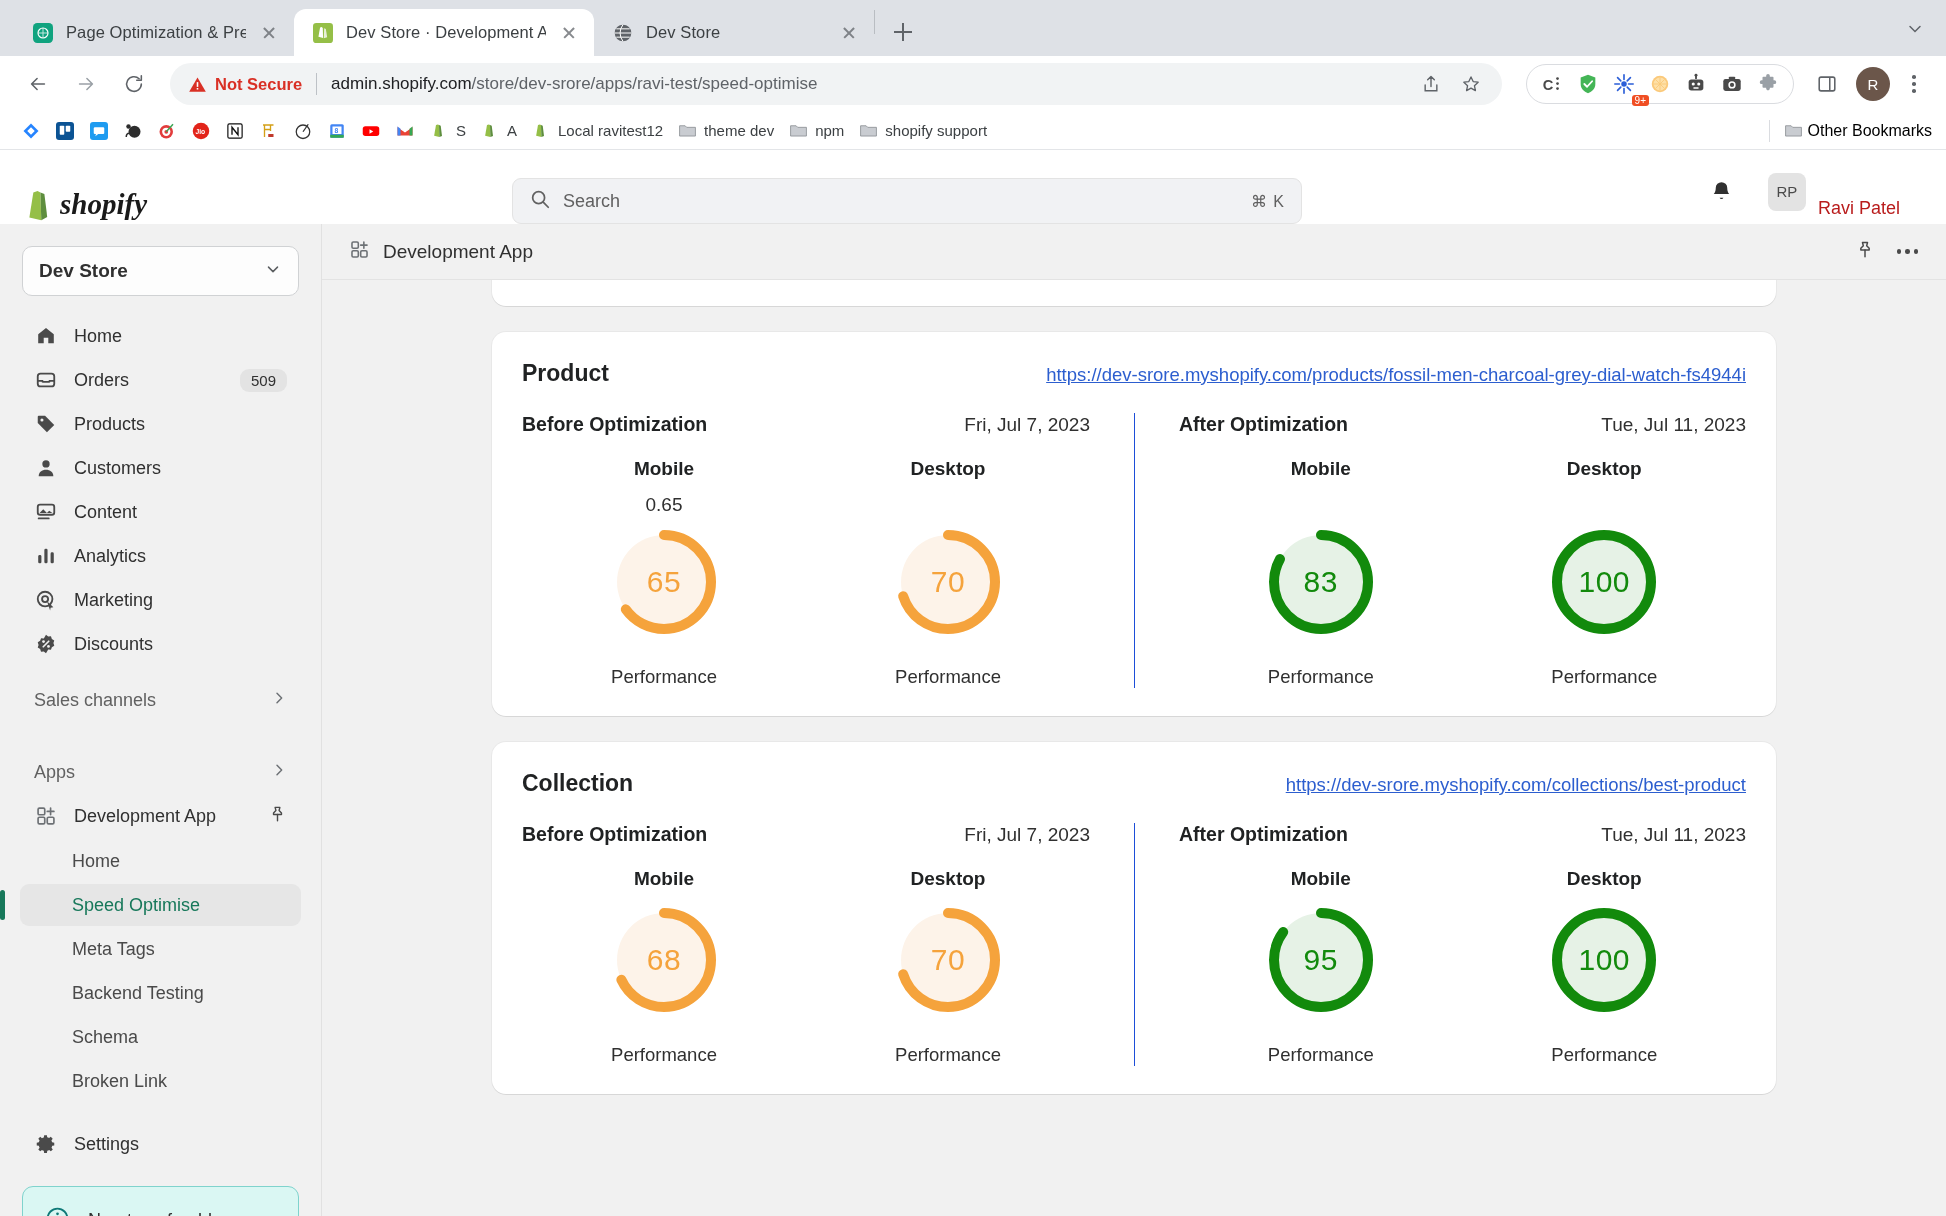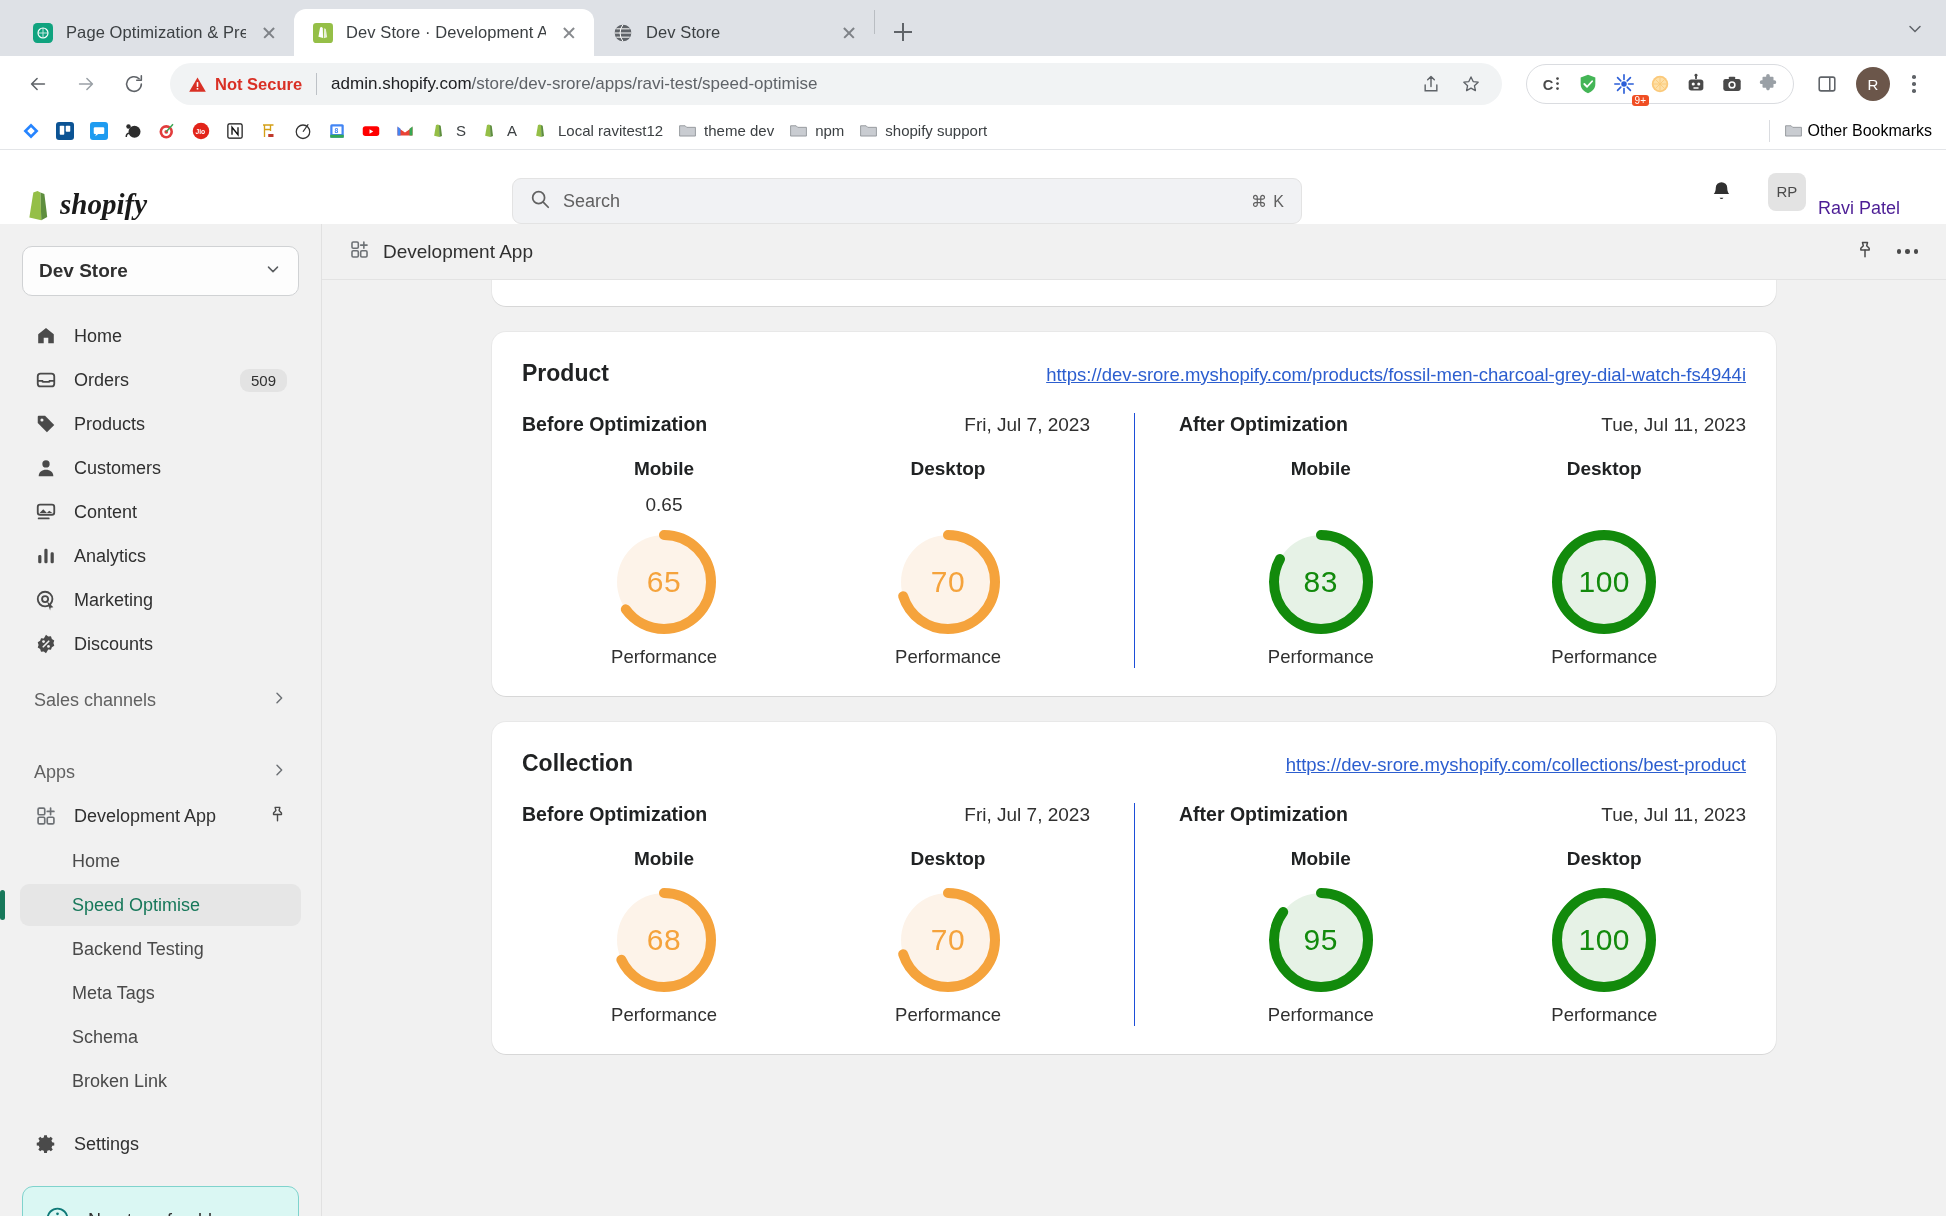--- a/index.html
+++ b/index.html
@@ -78,7 +78,7 @@
   .bell { width:42px; height:42px; display:flex; align-items:center; justify-content:center; border-radius:9px;}
   .userchip { display:flex; align-items:center; gap:12px; padding:5px 12px 5px 5px; border-radius:9px; }
   .userav { width:38px; height:38px; border-radius:8px; background:#e3e3e3; color:#4a4a4a; font-size:15px; display:flex; align-items:center; justify-content:center; font-weight:500;}
-  .username { font-size:18px; color:#4c1d95;margin-top:34px; }
+  .username { font-size:18px; color:#b91c1c;margin-top:34px; }
 
   .body2 { display:flex; height:1042px; }
   .sidebar { width:322px; flex:0 0 322px; background:#f1f1f1; border-right:1px solid #e1e1e1; padding:14px 12px 0 12px; position:relative;}

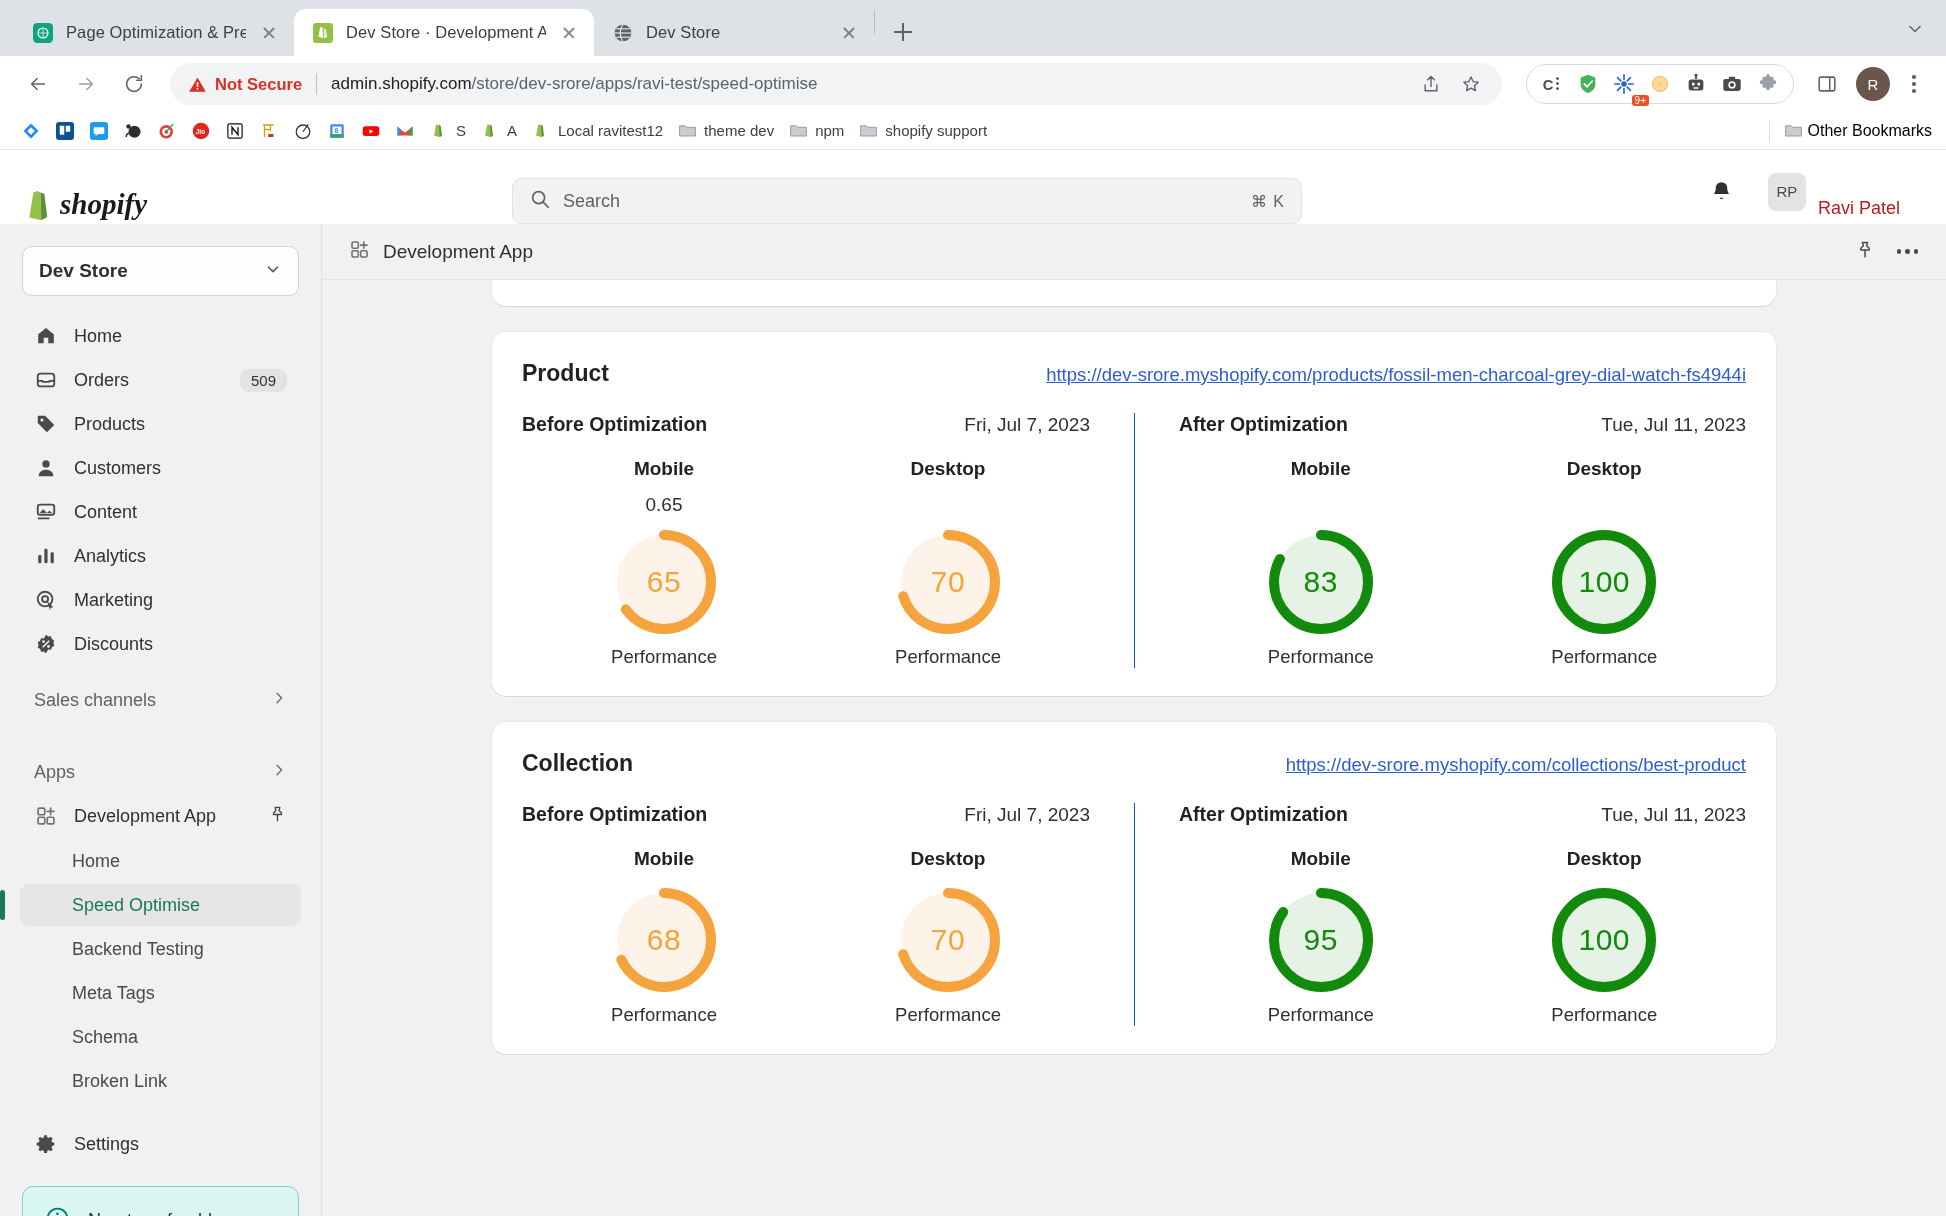--- a/index.html
+++ b/index.html
@@ -146,7 +146,7 @@
     position:absolute; inset:0; display:flex; align-items:center; justify-content:center;
     font-size:30px; letter-spacing:.5px;
   }
-  .perflbl { font-size:18.5px; color:#303030; margin-top:8px;}
+  .perflbl { font-size:18.5px; color:#303030; margin-top:28px;}
 </style>
 </head>
 <body>

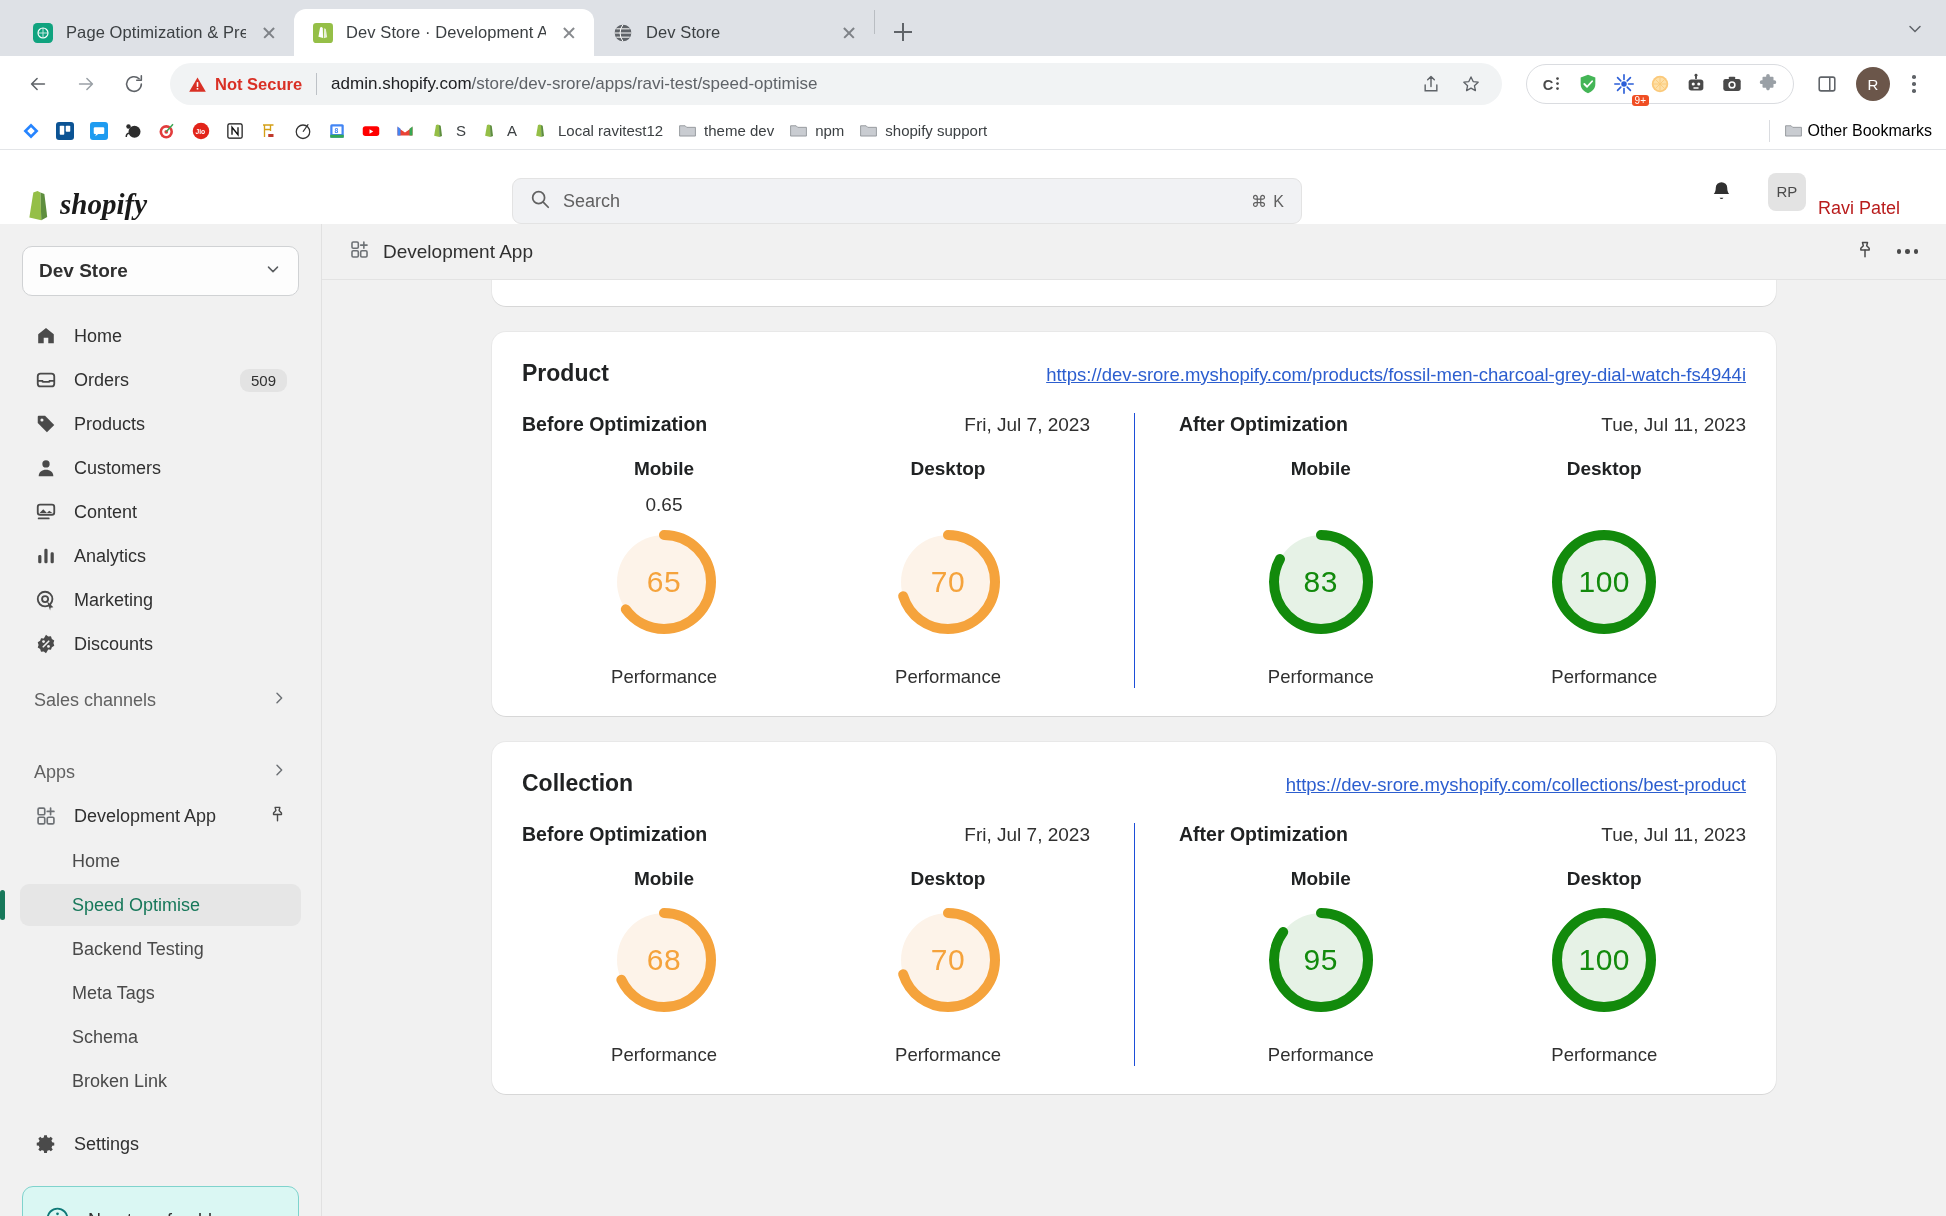--- a/index.html
+++ b/index.html
@@ -654,10 +654,10 @@
         <span class="lbl">Speed Optimise</span>
       </div>
       <div class="subitem">
+        <span class="lbl">Meta Tags</span>
+      </div>
+      <div class="subitem">
         <span class="lbl">Backend Testing</span>
-      </div>
-      <div class="subitem">
-        <span class="lbl">Meta Tags</span>
       </div>
       <div class="subitem">
         <span class="lbl">Schema</span>

